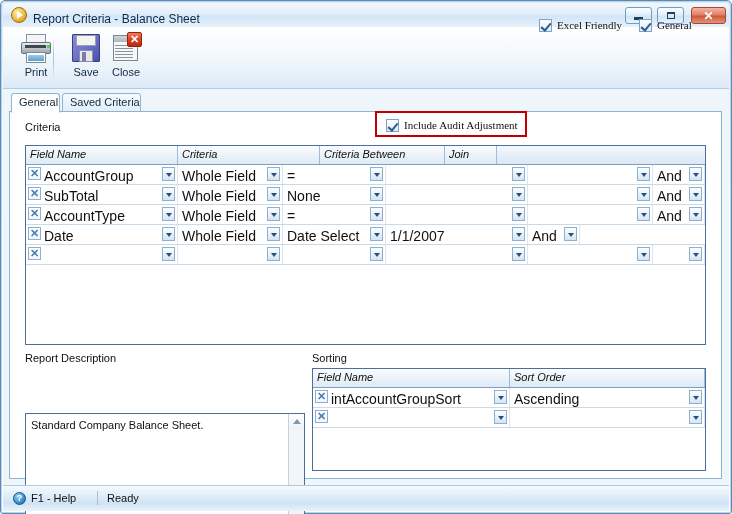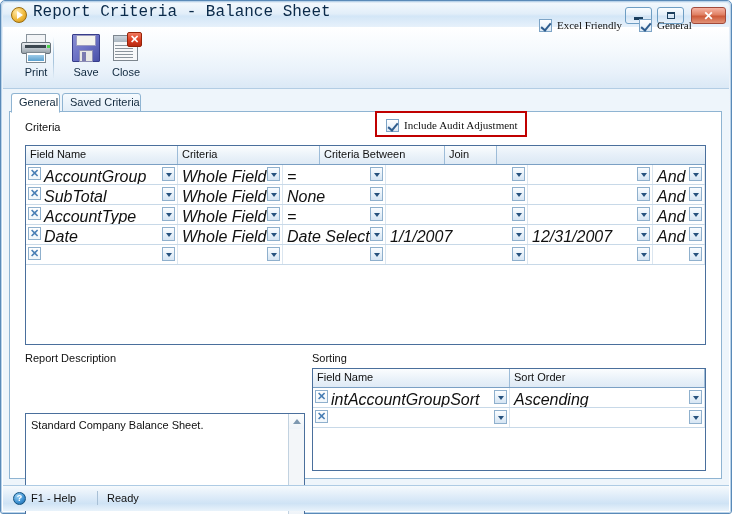--- a/index.html
+++ b/index.html
@@ -55,11 +55,10 @@
     border-bottom: 4px solid transparent;
   }
   #title-text {
-    position: absolute; left: 30px; top: 0;
-    font-size: 16px;
+    position: absolute; left: 30px; top: 9px;
+    font-size: 12px;
     color: #0a2a4a;
     white-space: nowrap;
-    font-family: Liberation Mono, monospace;
   }
   .wbtn {
     position: absolute; top: 4px;

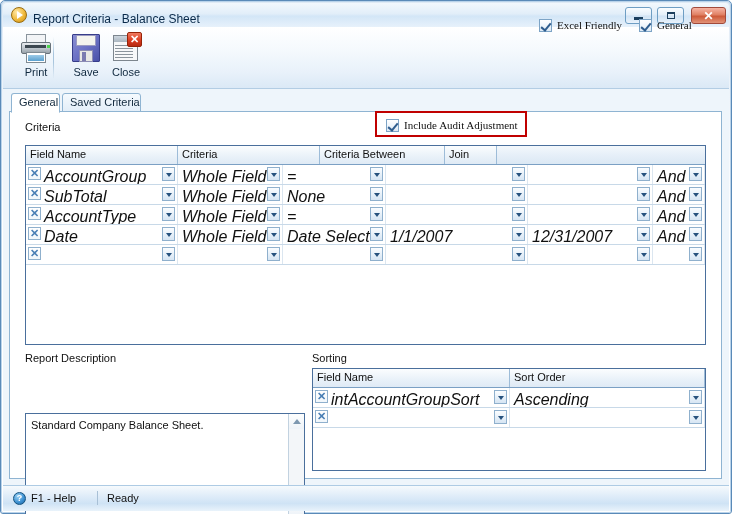--- a/index.html
+++ b/index.html
@@ -251,6 +251,7 @@
     background: linear-gradient(to bottom, #fbfdfe 0%, #eaf2f9 55%, #dfeaf5 100%);
     overflow: hidden;
     white-space: nowrap;
+    font-style: italic;
   }
   .grow {
     display: flex;

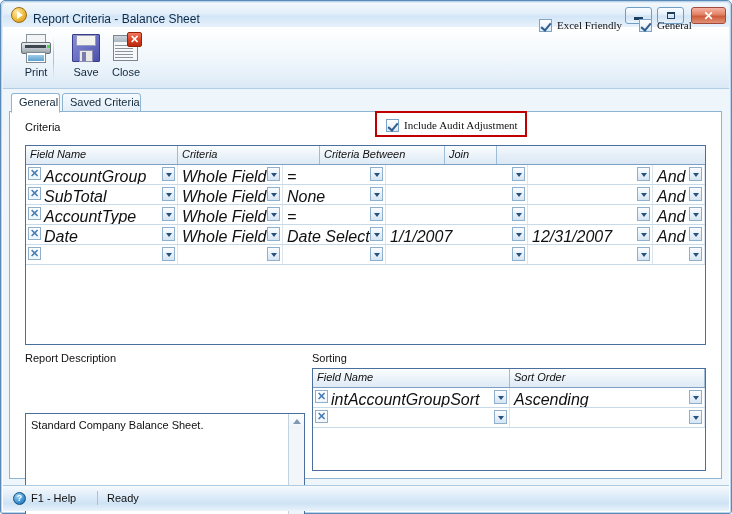--- a/index.html
+++ b/index.html
@@ -270,7 +270,7 @@
   }
   .gc .celltext {
     position: absolute; left: 4px; top: 3px;
-    font-size: 16px; color: #101010; font-style: italic;
+    font-size: 14px; color: #101010;
   }
   .gc.haskill .celltext { left: 18px; }
 

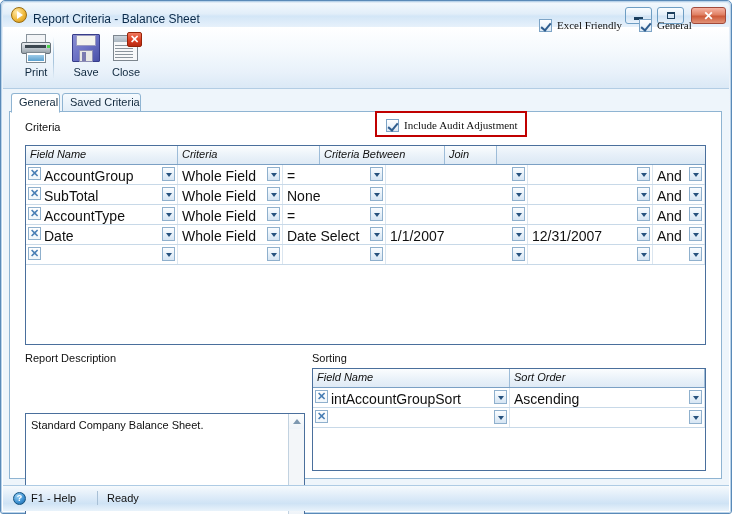--- a/index.html
+++ b/index.html
@@ -573,10 +573,6 @@
         <span class="celltext">1/1/2007</span>
         <span class="ddbtn"></span>
       </div>
-      <div class="gc" style="width:125px">
-        <span class="celltext">12/31/2007</span>
-        <span class="ddbtn"></span>
-      </div>
       <div class="gc" style="width:52px">
         <span class="celltext">And</span>
         <span class="ddbtn"></span>

